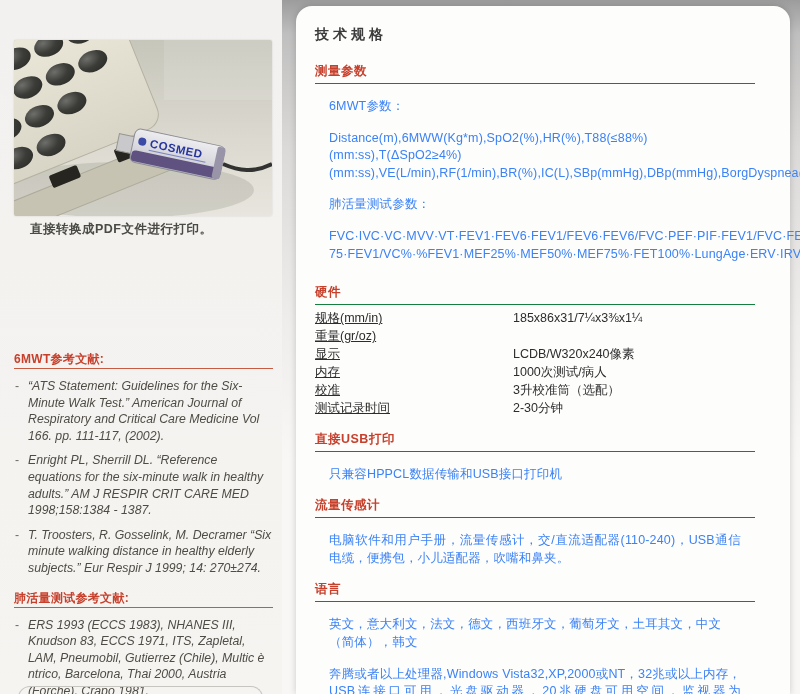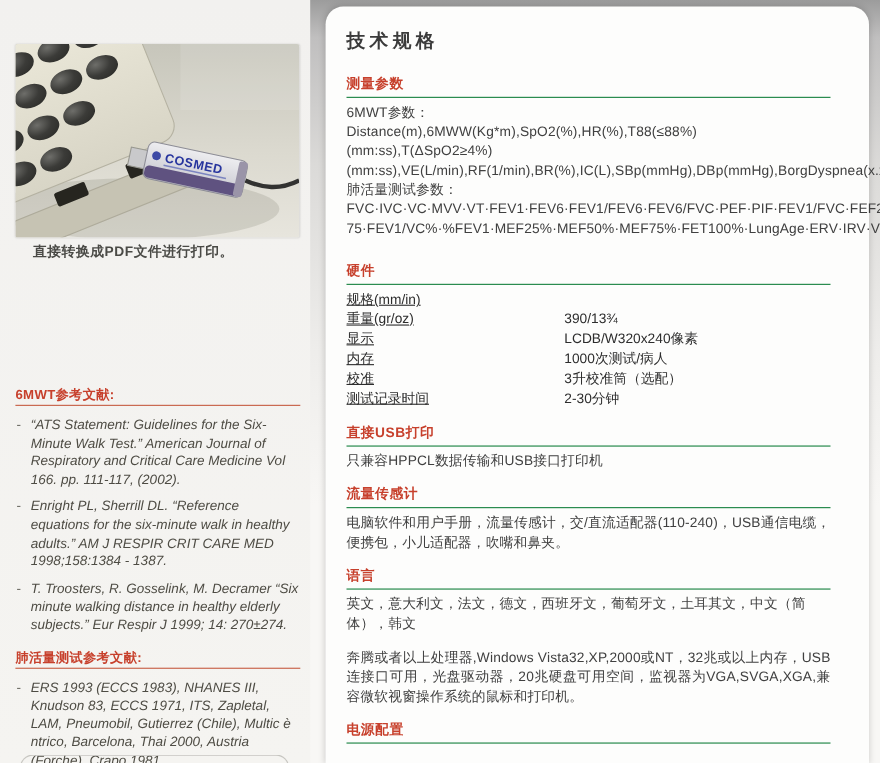--- a/index.html
+++ b/index.html
@@ -12,7 +12,7 @@
   .panel{position:absolute;left:296px;top:6px;width:494px;height:688px;
         background:#fdfdfc;border-radius:16px 16px 0 0;box-sizing:border-box;
         padding:10px 35px 0 19px;box-shadow:0 0 7px rgba(0,0,0,.18);}
-  .panel h1{font-size:17px;letter-spacing:4px;color:#3b3b3b;margin:10px 0 19px 0;font-weight:700;}
+  .panel h1{font-size:14px;letter-spacing:4px;color:#3b3b3b;margin:10px 0 19px 0;font-weight:700;}
   .section{margin-bottom:13px;}
   .section.measure{margin-bottom:21px;}
   .sec-head{font-size:12.5px;font-weight:700;color:#c7402c;padding-bottom:3px;

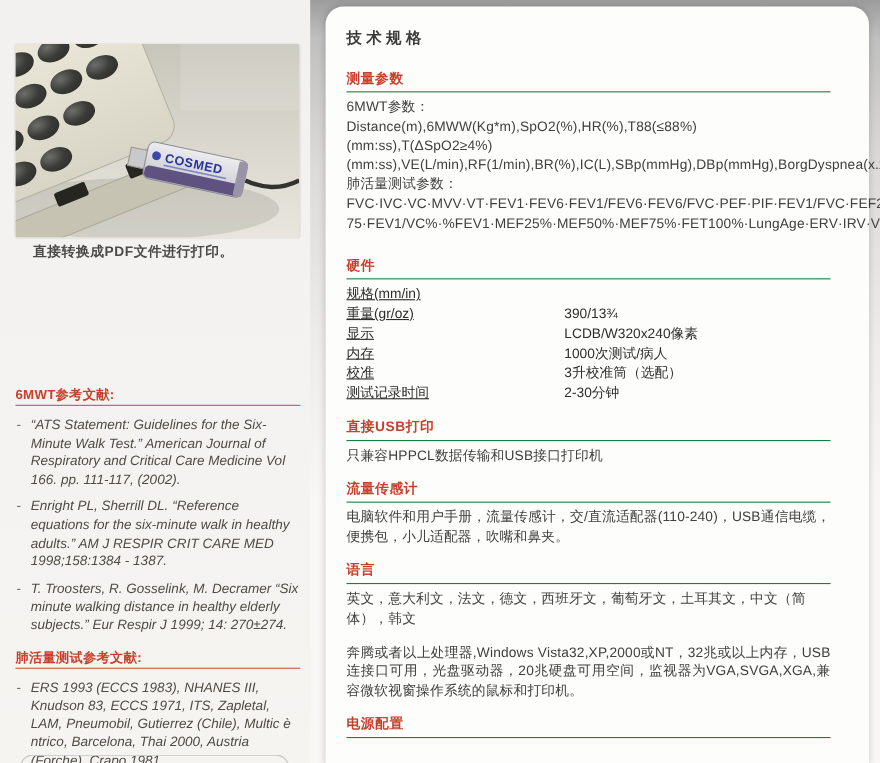--- a/index.html
+++ b/index.html
@@ -17,7 +17,7 @@
   .section.measure{margin-bottom:21px;}
   .sec-head{font-size:12.5px;font-weight:700;color:#c7402c;padding-bottom:3px;
         border-bottom:1px solid #15803d;margin:0 0 5px 0;letter-spacing:.5px;}
-  .body-text{margin:0;font-size:12.5px;line-height:17.6px;color:#404040;letter-spacing:.15px;}
+  .body-text{margin:14px;font-size:12.5px;line-height:17.6px;color:#3b82f6;letter-spacing:.15px;}
   .just{text-align:justify;}
   .spec-row{display:flex;font-size:12.5px;line-height:17.9px;color:#2d2d2d;}
   .spec-label{width:198px;flex:none;text-decoration:underline;}

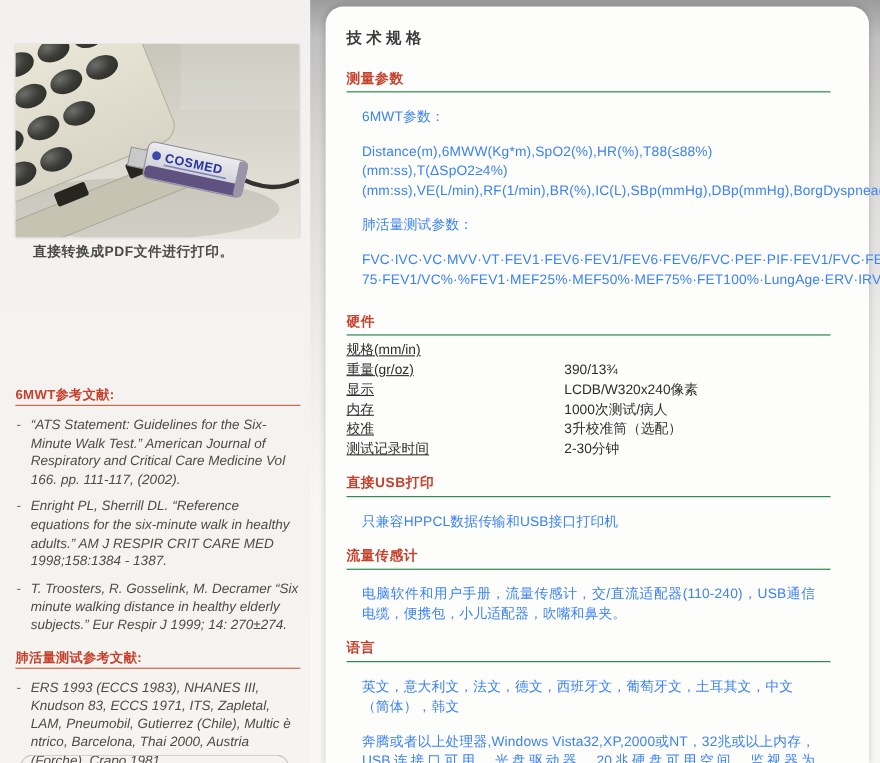--- a/index.html
+++ b/index.html
@@ -140,6 +140,7 @@
       <h3 class="sec-head">硬件</h3>
       <div class="spec-row">
         <span class="spec-label">规格(mm/in)</span>
+        <span class="spec-value">185x86x31/7¼x3⅜x1¼</span>
       </div>
       <div class="spec-row">
         <span class="spec-label">重量(gr/oz)</span>

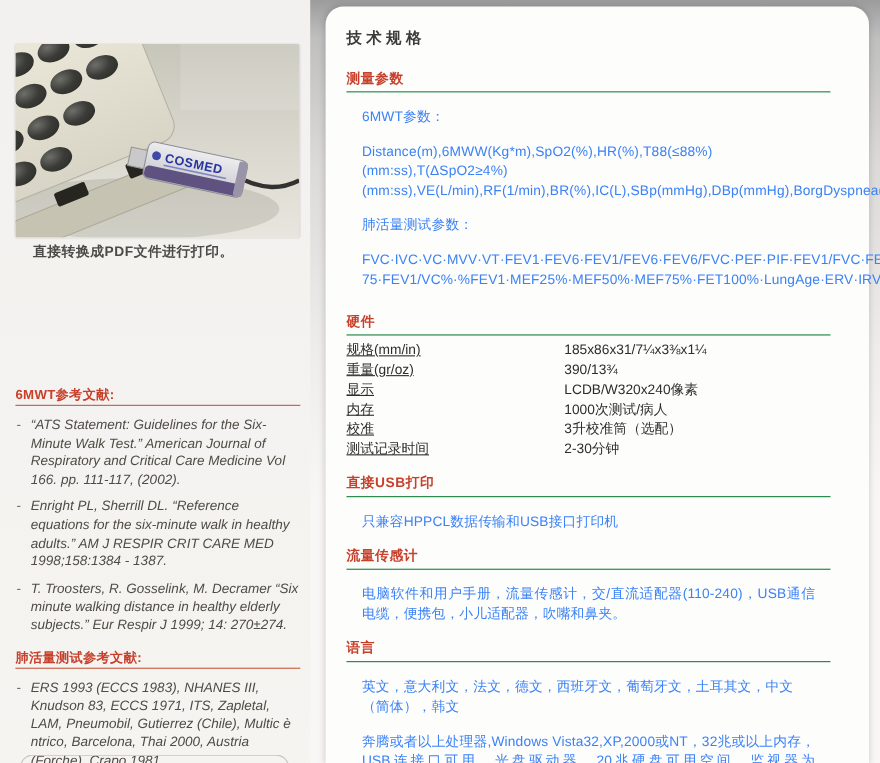--- a/index.html
+++ b/index.html
@@ -144,7 +144,6 @@
       </div>
       <div class="spec-row">
         <span class="spec-label">重量(gr/oz)</span>
-        <span class="spec-value">390/13¾</span>
       </div>
       <div class="spec-row">
         <span class="spec-label">显示</span>

